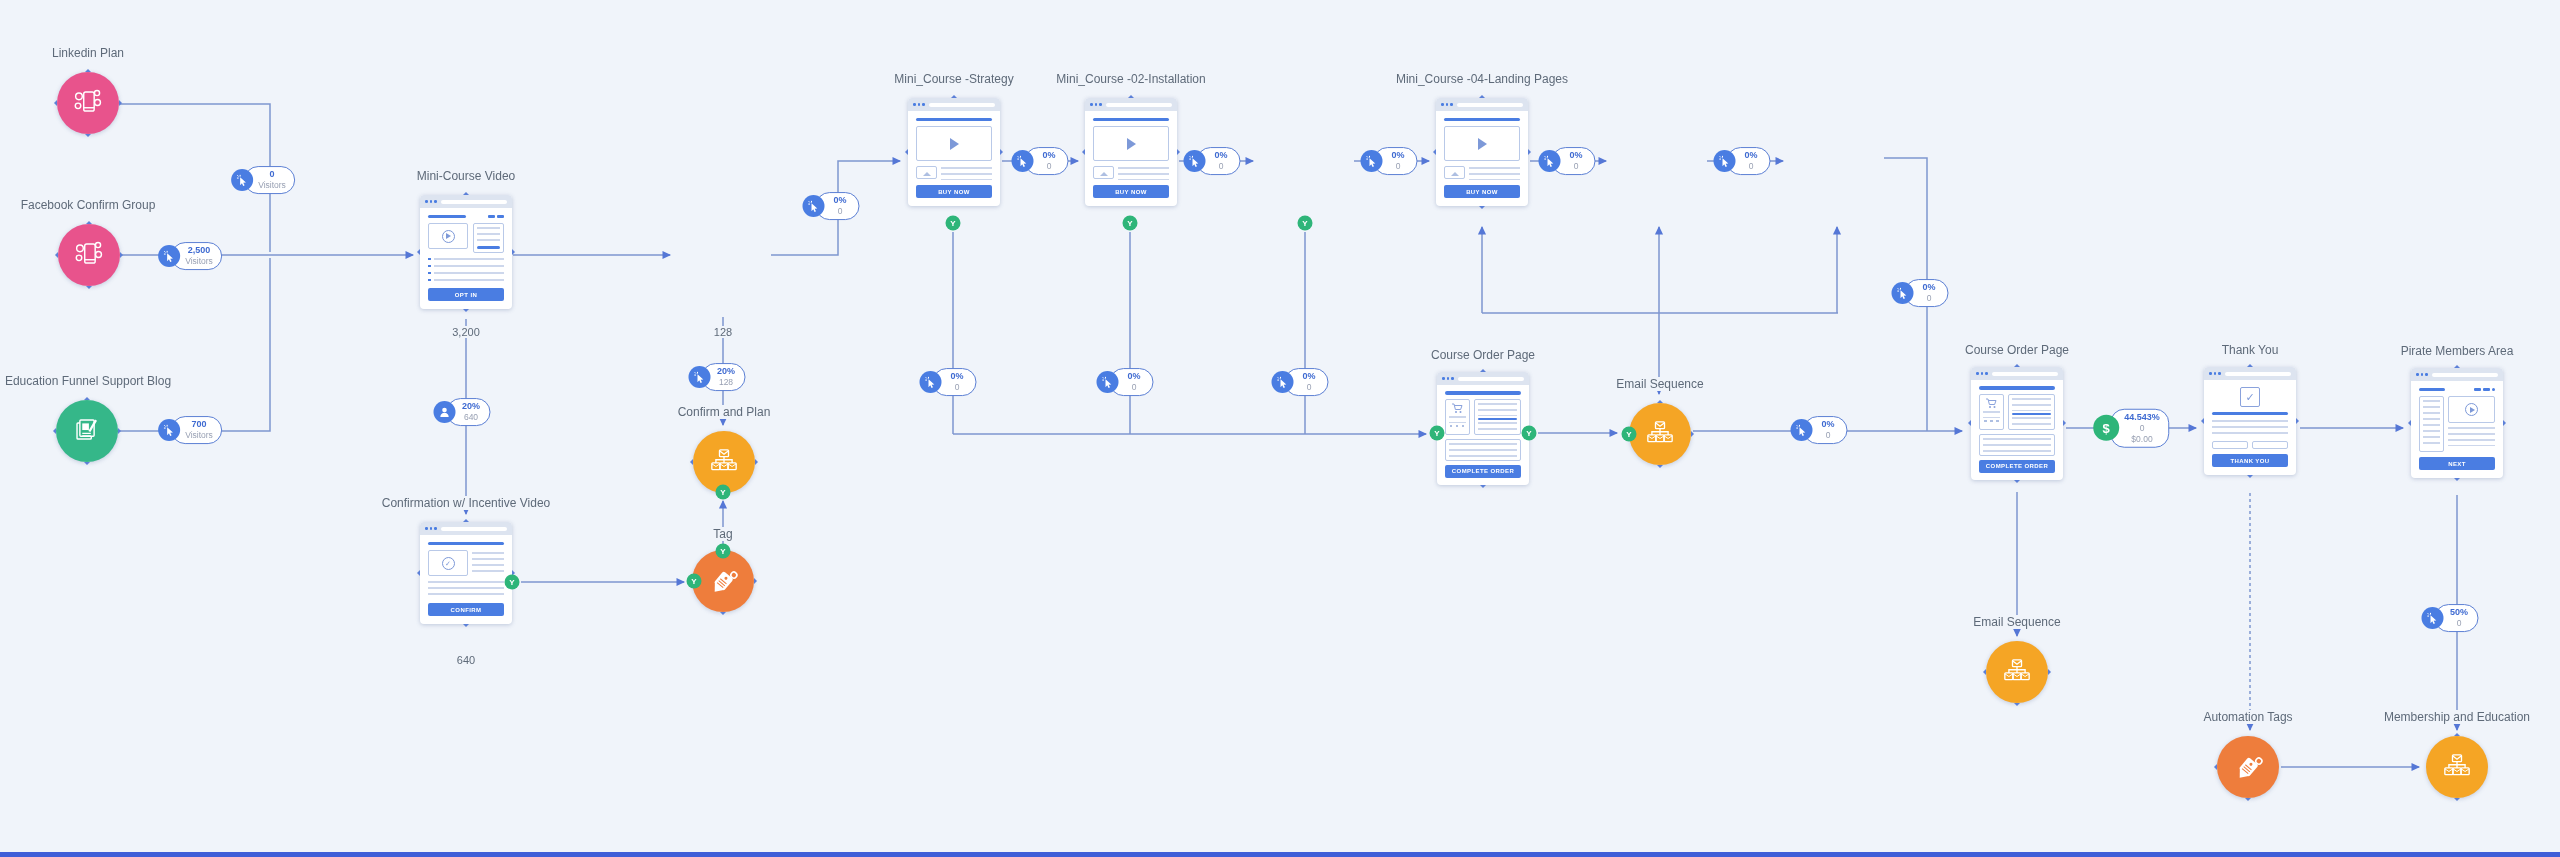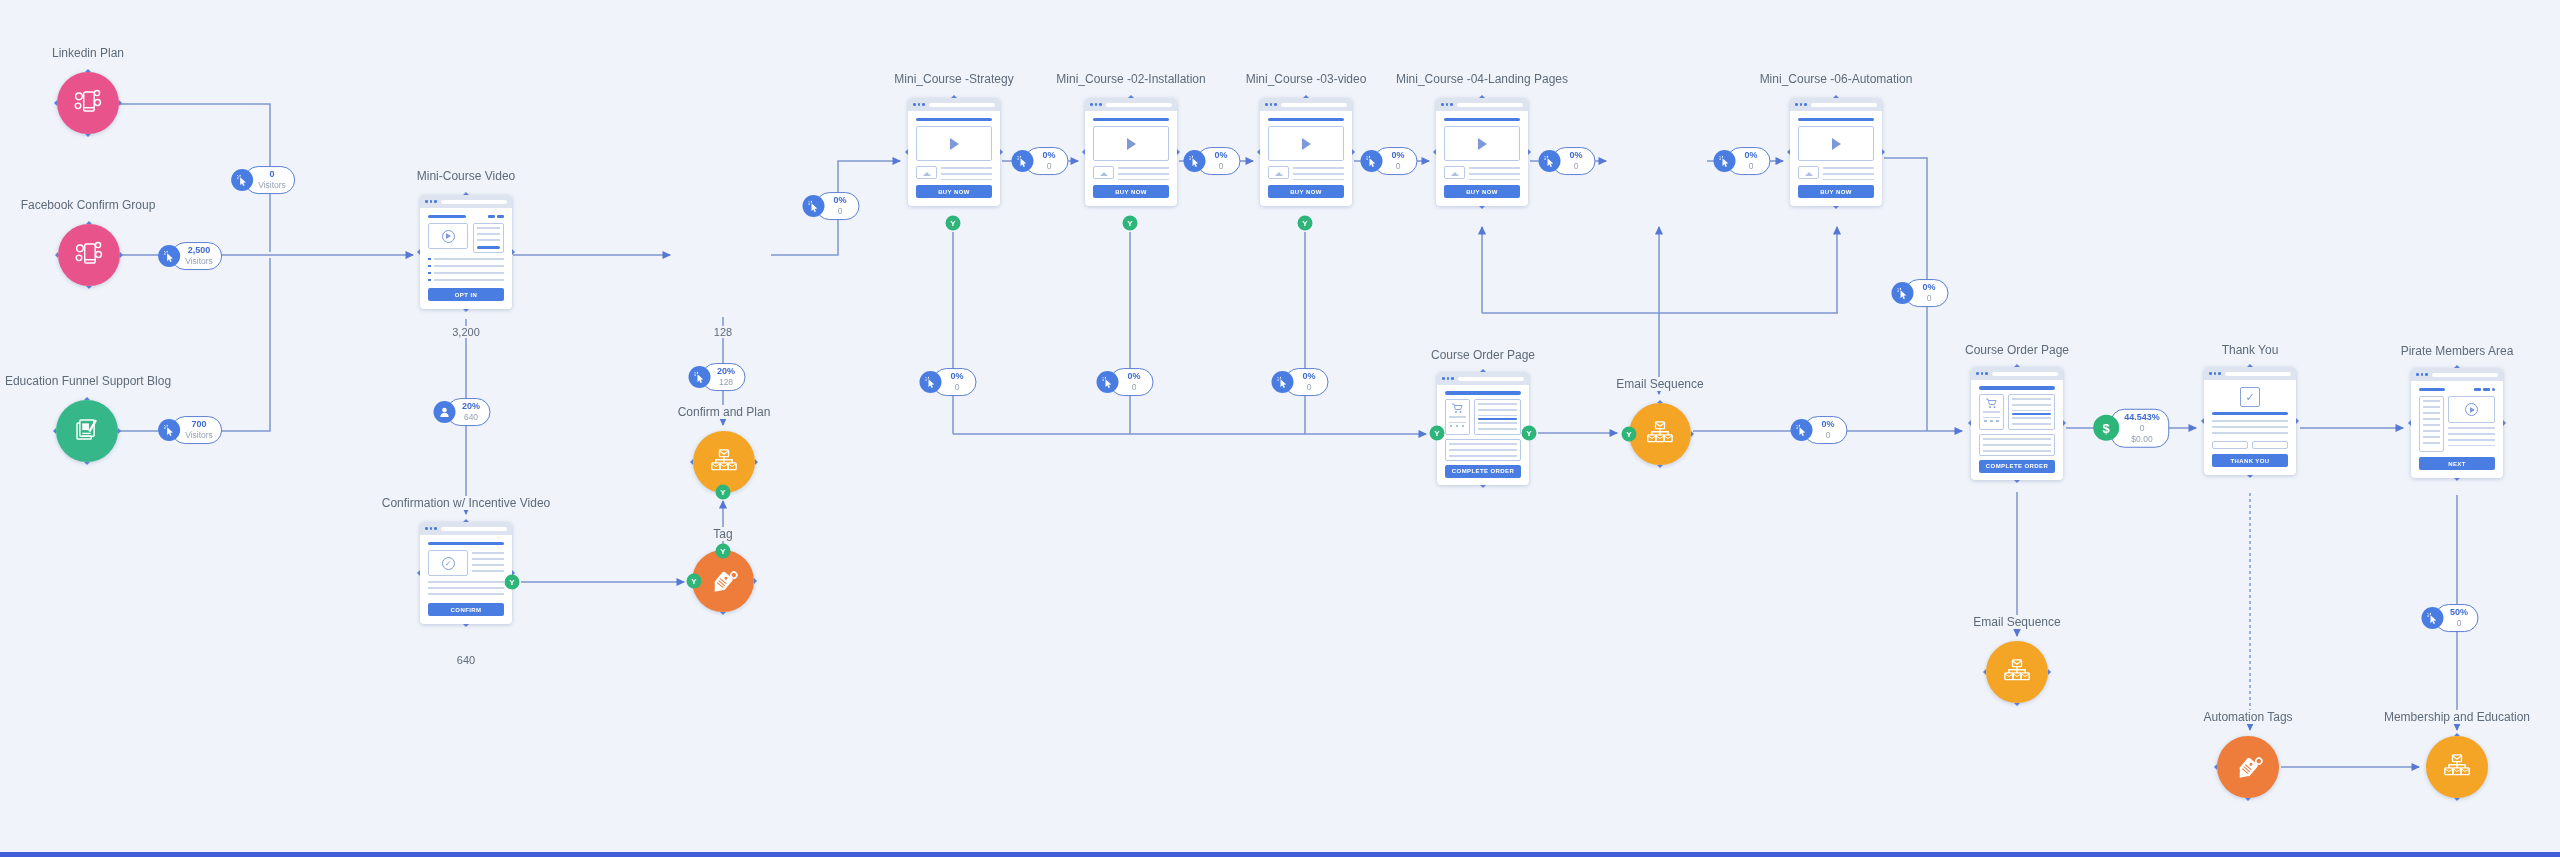--- a/index.html
+++ b/index.html
@@ -294,33 +294,6 @@
     </div>
   </div>
 
-  <div class="page" style="left:1260px;top:98px">
-    <div class="ntitle" style="left:46px;top:-26px">Mini_Course -03-video</div>
-    <div class="card">
-      <i class="port pt"></i>
-        <i class="port pl"></i>
-        <i class="port pr"></i>
-      <div class="chead">
-          <i></i>
-          <i></i>
-          <i></i>
-          <span class="addr"></span>
-        </div>
-      <div class="cbody">
-        <i class="bl"></i>
-        <span class="box vbx" style="height:35px">
-            <i class="ptri big"></i>
-          </span>
-        <div class="r" style="gap:4px;align-items:flex-start">
-          <span class="box imgbx">
-              <i class="imgtri"></i>
-            </span>
-          <span class="lines" style="flex:1;height:13px;margin-top:1px"></span>
-        </div>
-        <div class="pbtn">BUY NOW</div>
-      </div>
-    </div>
-  </div>
 
   <div class="page" style="left:1436px;top:98px">
     <div class="ntitle" style="left:46px;top:-26px">Mini_Course -04-Landing Pages</div>

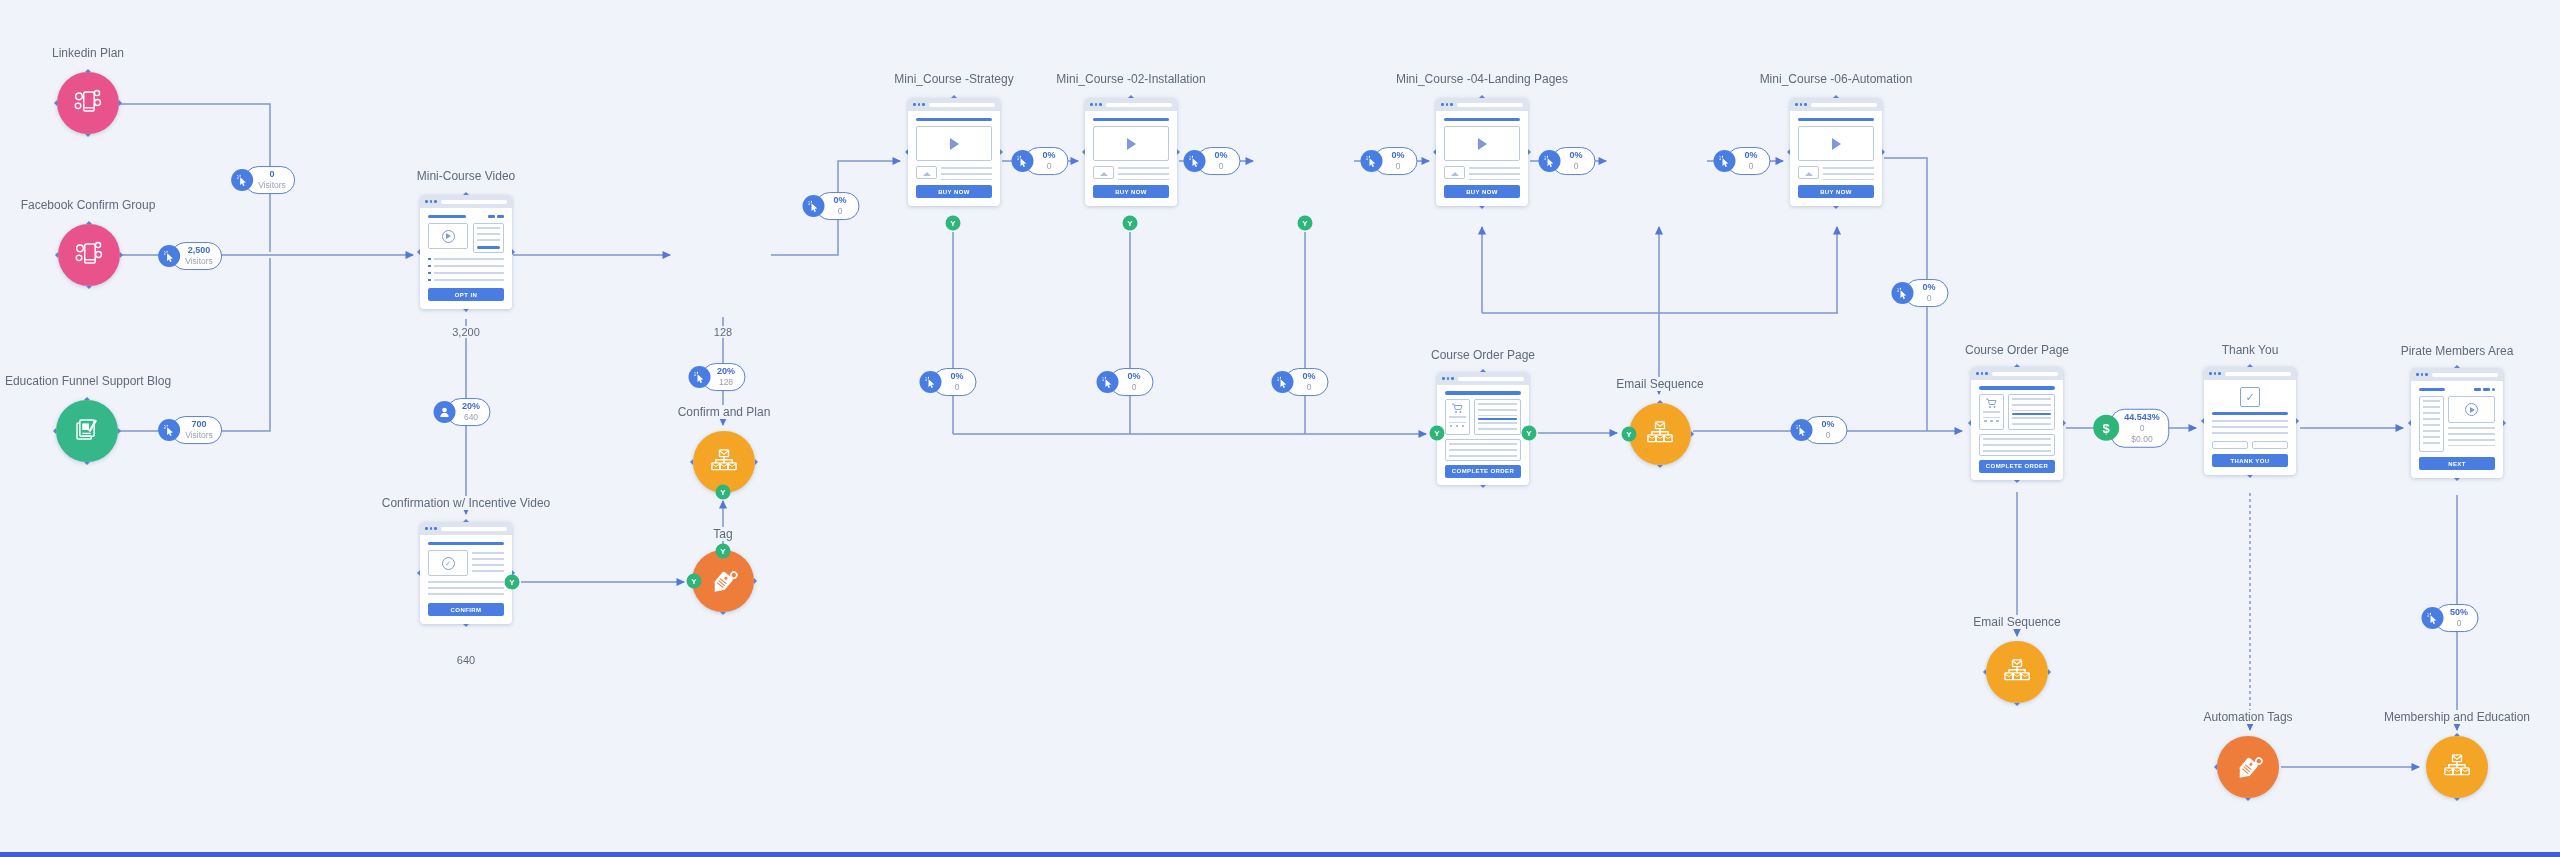--- a/index.html
+++ b/index.html
@@ -325,34 +325,6 @@
   </div>
 
 
-  <div class="page" style="left:1790px;top:98px">
-    <div class="ntitle" style="left:46px;top:-26px">Mini_Course -06-Automation</div>
-    <div class="card">
-      <i class="port pt"></i>
-        <i class="port pb"></i>
-        <i class="port pl"></i>
-        <i class="port pr"></i>
-      <div class="chead">
-          <i></i>
-          <i></i>
-          <i></i>
-          <span class="addr"></span>
-        </div>
-      <div class="cbody">
-        <i class="bl"></i>
-        <span class="box vbx" style="height:35px">
-            <i class="ptri big"></i>
-          </span>
-        <div class="r" style="gap:4px;align-items:flex-start">
-          <span class="box imgbx">
-              <i class="imgtri"></i>
-            </span>
-          <span class="lines" style="flex:1;height:13px;margin-top:1px"></span>
-        </div>
-        <div class="pbtn">BUY NOW</div>
-      </div>
-    </div>
-  </div>
 
   <div class="page" style="left:1437px;top:372px">
     <div class="ntitle" style="left:46px;top:-24px">Course Order Page</div>

